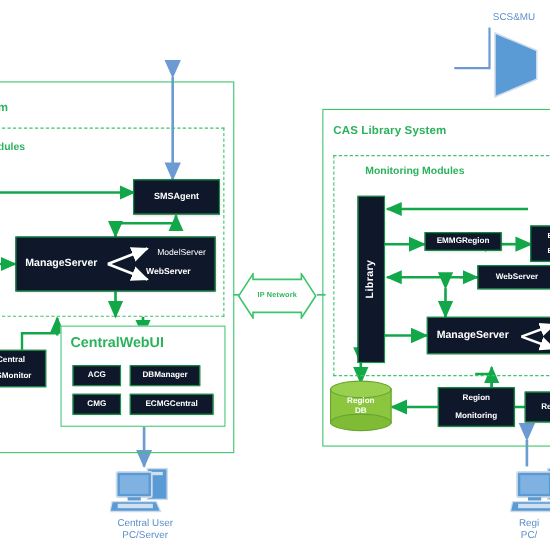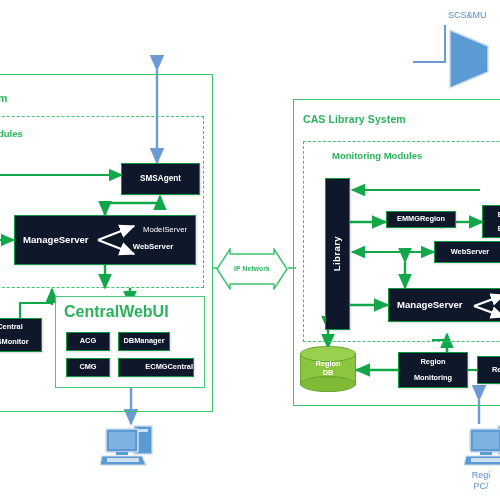--- a/index.html
+++ b/index.html
@@ -28,7 +28,7 @@
 
   
   .wpanel{background:#ffffff;border:1.3px solid #49c878;}
-  .wpanel-title{color:#2bb35c;font-weight:bold;font-size:16px;}
+  .wpanel-title{color:#2bb35c;font-weight:bold;font-size:13px;}
 
   
   .vlabel{writing-mode:vertical-rl;transform:rotate(180deg);

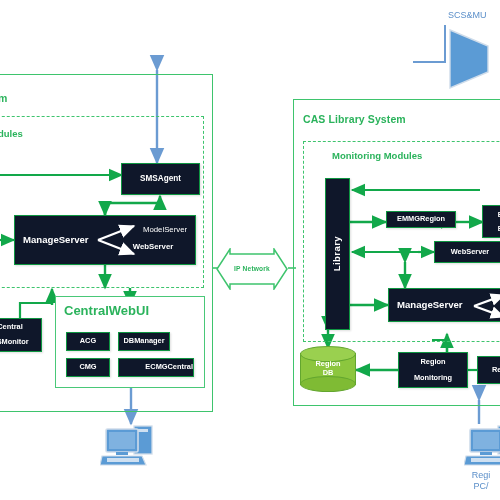--- a/index.html
+++ b/index.html
@@ -202,7 +202,7 @@
   <div class="abs gbox sm" style="left:66px;top:332px;width:44px;height:19px;">
     <span>ACG</span>
   </div>
-  <div class="abs gbox sm" style="left:118px;top:332px;width:52px;height:19px;">
+  <div class="abs gbox sm" style="left:118px;top:332px;width:64px;height:19px;">
     <span>DBManager</span>
   </div>
   <div class="abs gbox sm" style="left:66px;top:358px;width:44px;height:19px;">

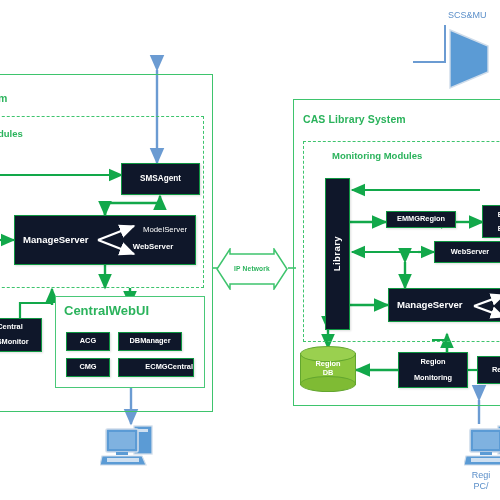--- a/index.html
+++ b/index.html
@@ -208,7 +208,7 @@
   <div class="abs gbox sm" style="left:66px;top:358px;width:44px;height:19px;">
     <span>CMG</span>
   </div>
-  <div class="abs gbox sm" style="left:118px;top:358px;width:76px;height:19px;justify-content:flex-end;">
+  <div class="abs gbox sm" style="left:118px;top:358px;width:76px;height:19px;">
     <span>ECMGCentral</span>
   </div>
 

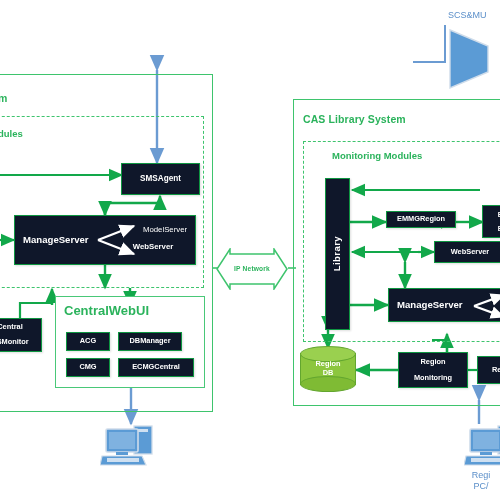--- a/index.html
+++ b/index.html
@@ -287,6 +287,10 @@
       <path d="M2 32 L42 32 L46 41 L0 41 Z" fill="#5b9bd5" stroke="#cfdcea" stroke-width="1.2"></path>
       <rect x="7" y="34" width="32" height="4" fill="#cfe0f1"></rect>
     </svg>
+    <div class="dev-label" style="position:absolute;left:0;top:46px;width:88px;">
+      <div>Central User</div>
+      <div>PC/Server</div>
+    </div>
   </div>
 
   <div class="abs" style="left:452px;top:424px;width:80px;height:72px;">

